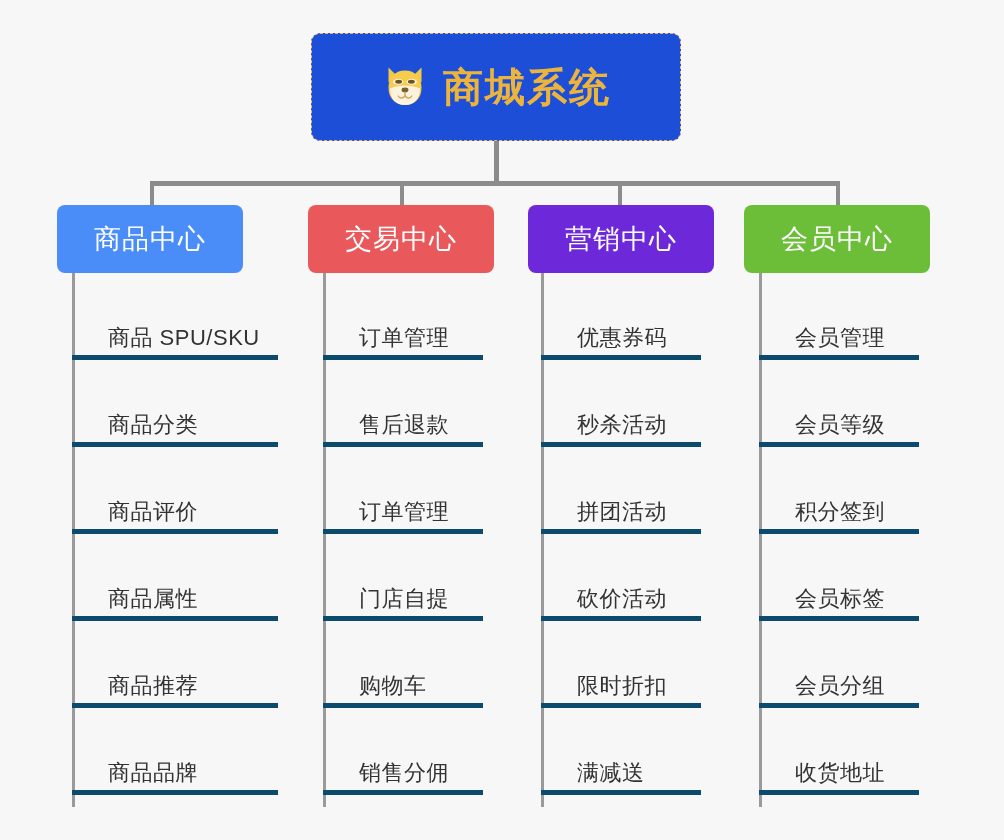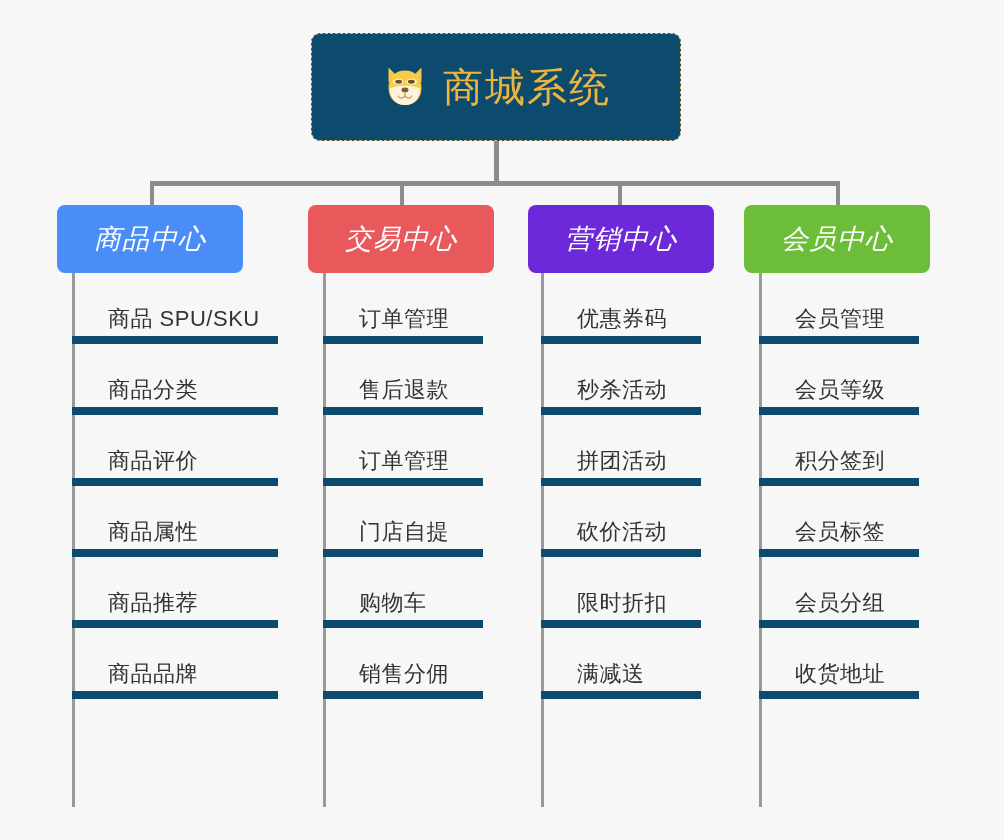--- a/index.html
+++ b/index.html
@@ -109,7 +109,7 @@
 
 <div id="chart">
 
-  <div class="root-node" style="background: #0c4a6e; border-color: rgb(232, 187, 99);">
+  <div class="root-node" style="background: #1d4ed8; border-color: rgb(232, 187, 99); font-weight: bold;">
     <svg class="shiba-icon" viewBox="0 0 64 64">
       <path d="M10 6 L10 26 L22 18 Z" fill="#f5c842"></path>
       <path d="M54 6 L54 26 L42 18 Z" fill="#f5c842"></path>

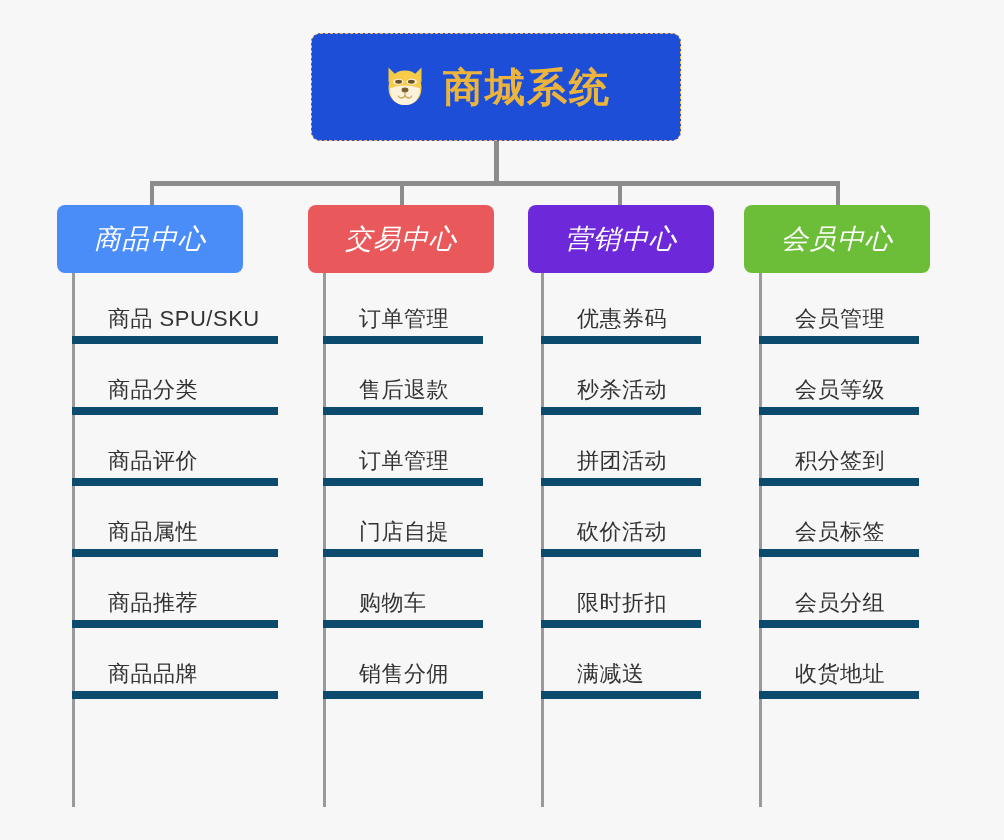--- a/index.html
+++ b/index.html
@@ -71,7 +71,6 @@
     font-size: 27px;
     letter-spacing: 1px;
     white-space: nowrap;
-    font-style: italic;
   }
 
   

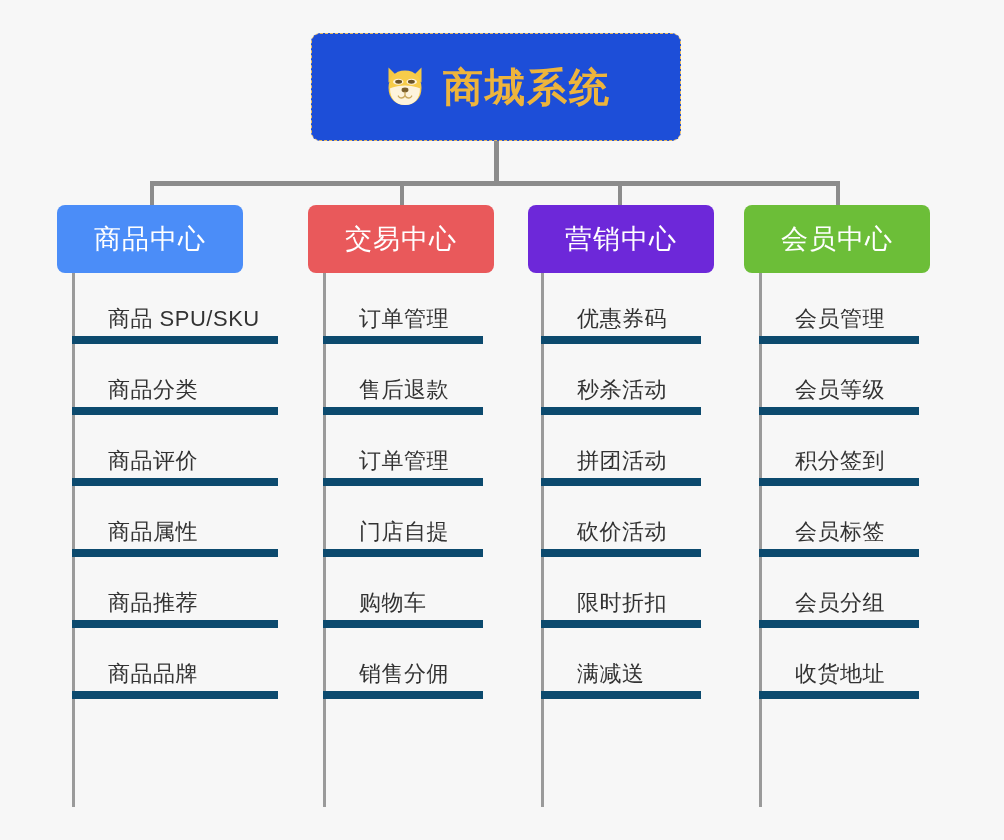--- a/index.html
+++ b/index.html
@@ -88,8 +88,8 @@
   .leaf-item {
     position: relative;
     box-sizing: border-box;
-    height: 71px;
-    border-bottom: 8px solid #0c4a6e;
+    height: 87px;
+    border-bottom: 5px solid #0c4a6e;
     display: flex;
     align-items: flex-end;
     padding-left: 36px;

